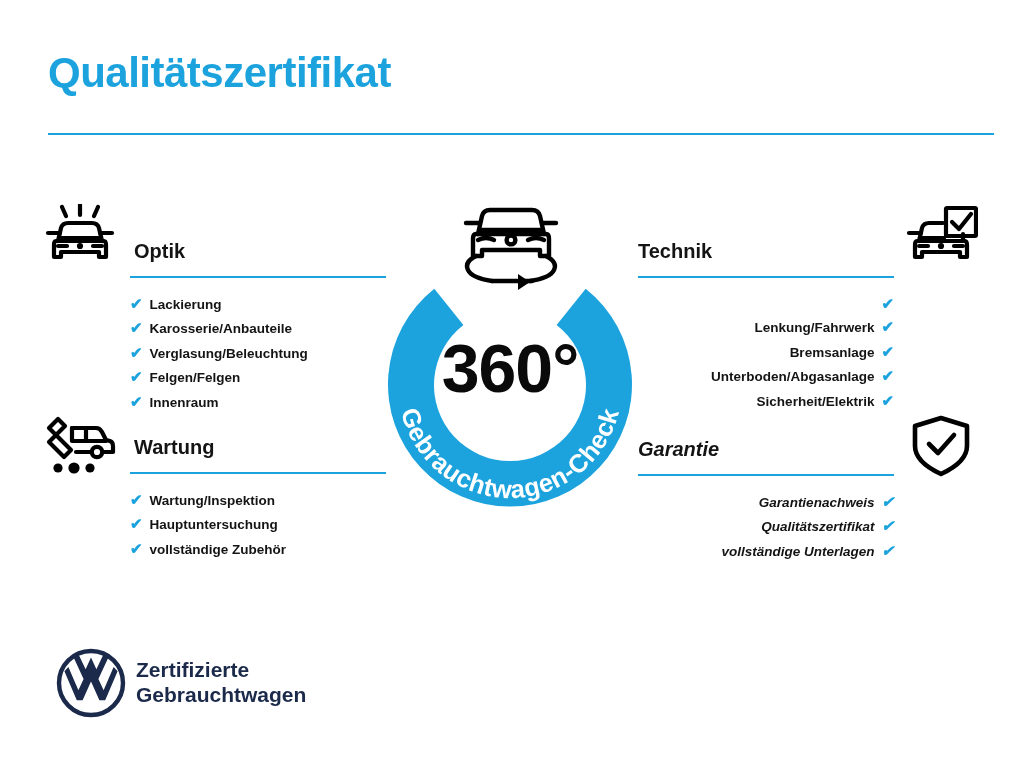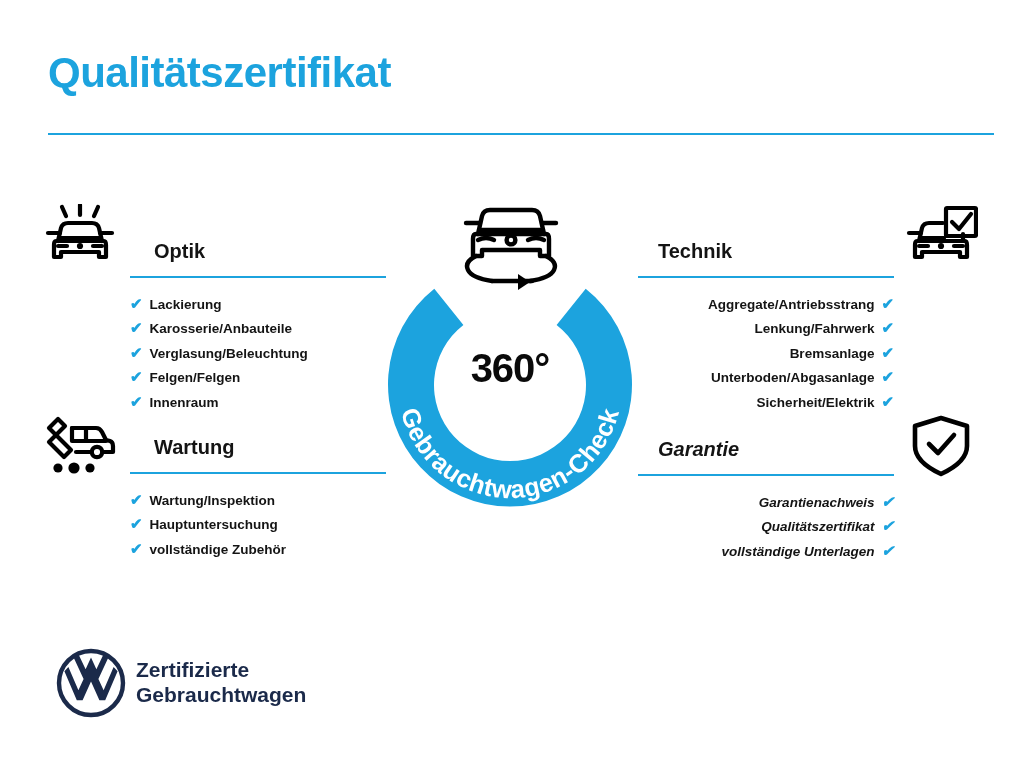--- a/index.html
+++ b/index.html
@@ -51,7 +51,6 @@
     color: #141414;
     line-height: 26px;
     white-space: nowrap;
-    margin-left: 20px;
   }
   .section-rule {
     position: absolute;

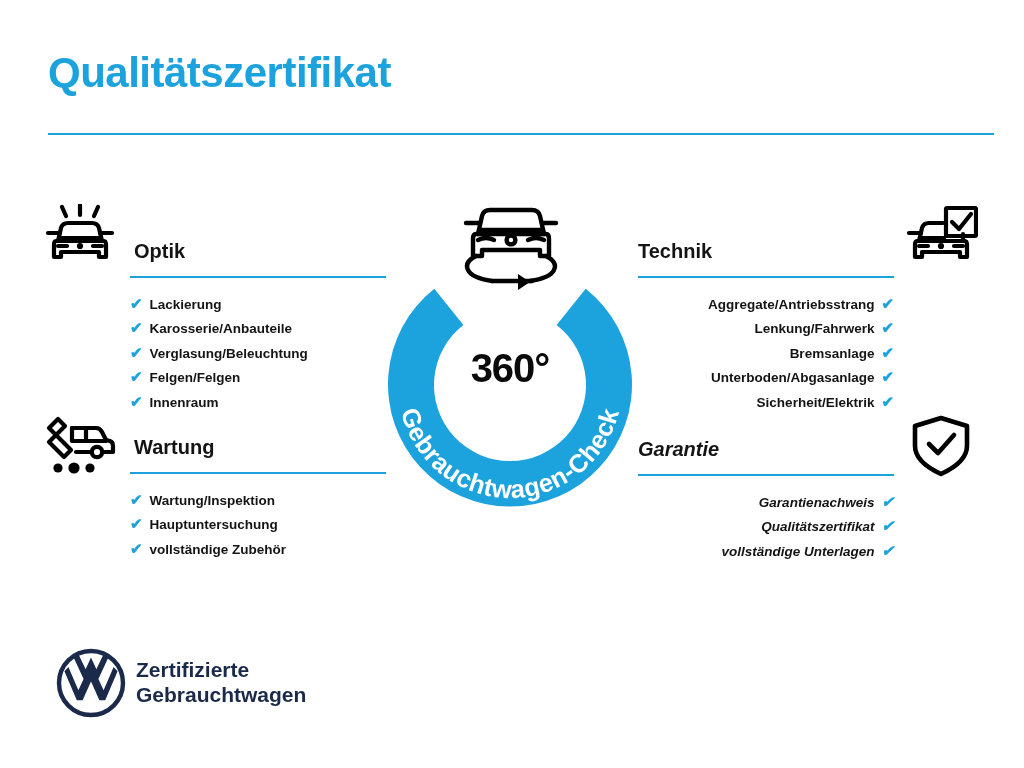--- a/index.html
+++ b/index.html
@@ -279,7 +279,6 @@
   </div>
   <ul class="item-list">
     <li class="item">
-        <span>Aggregate/Antriebsstrang</span>
         <span class="check">✔</span>
       </li>
     <li class="item">

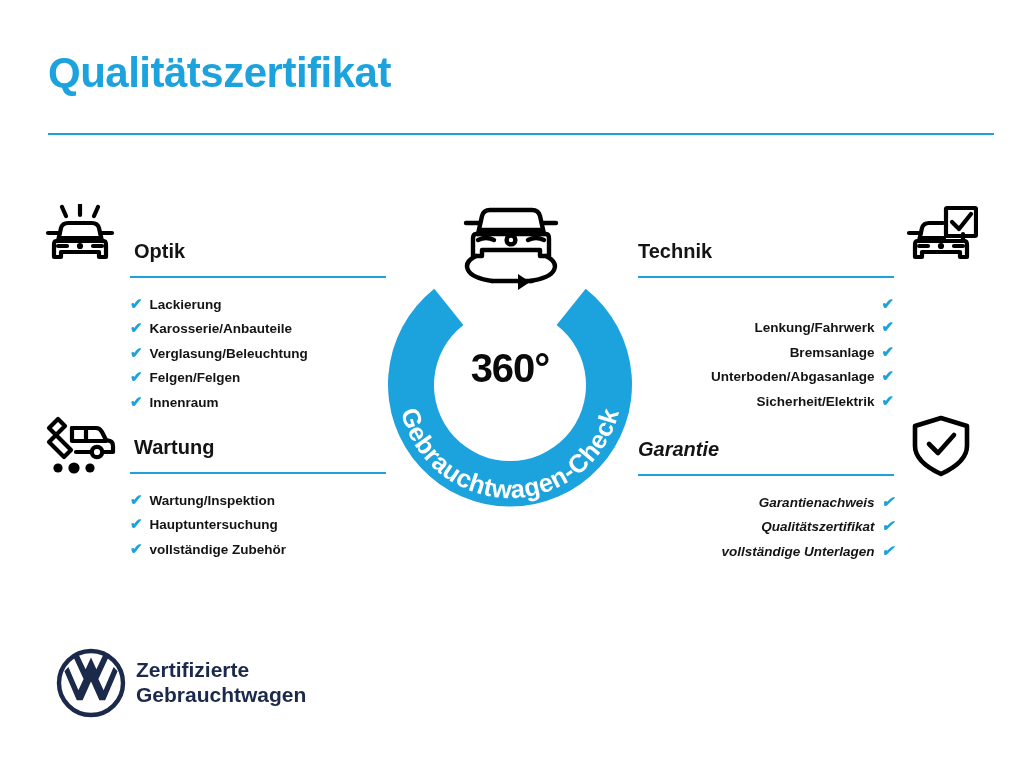--- a/index.html
+++ b/index.html
@@ -127,7 +127,7 @@
     top: 338px;
     width: 268px;
     text-align: center;
-    font-size: 40px;
+    font-size: 68px;
     font-weight: bold;
     color: #0a0a0a;
     letter-spacing: -1px;

